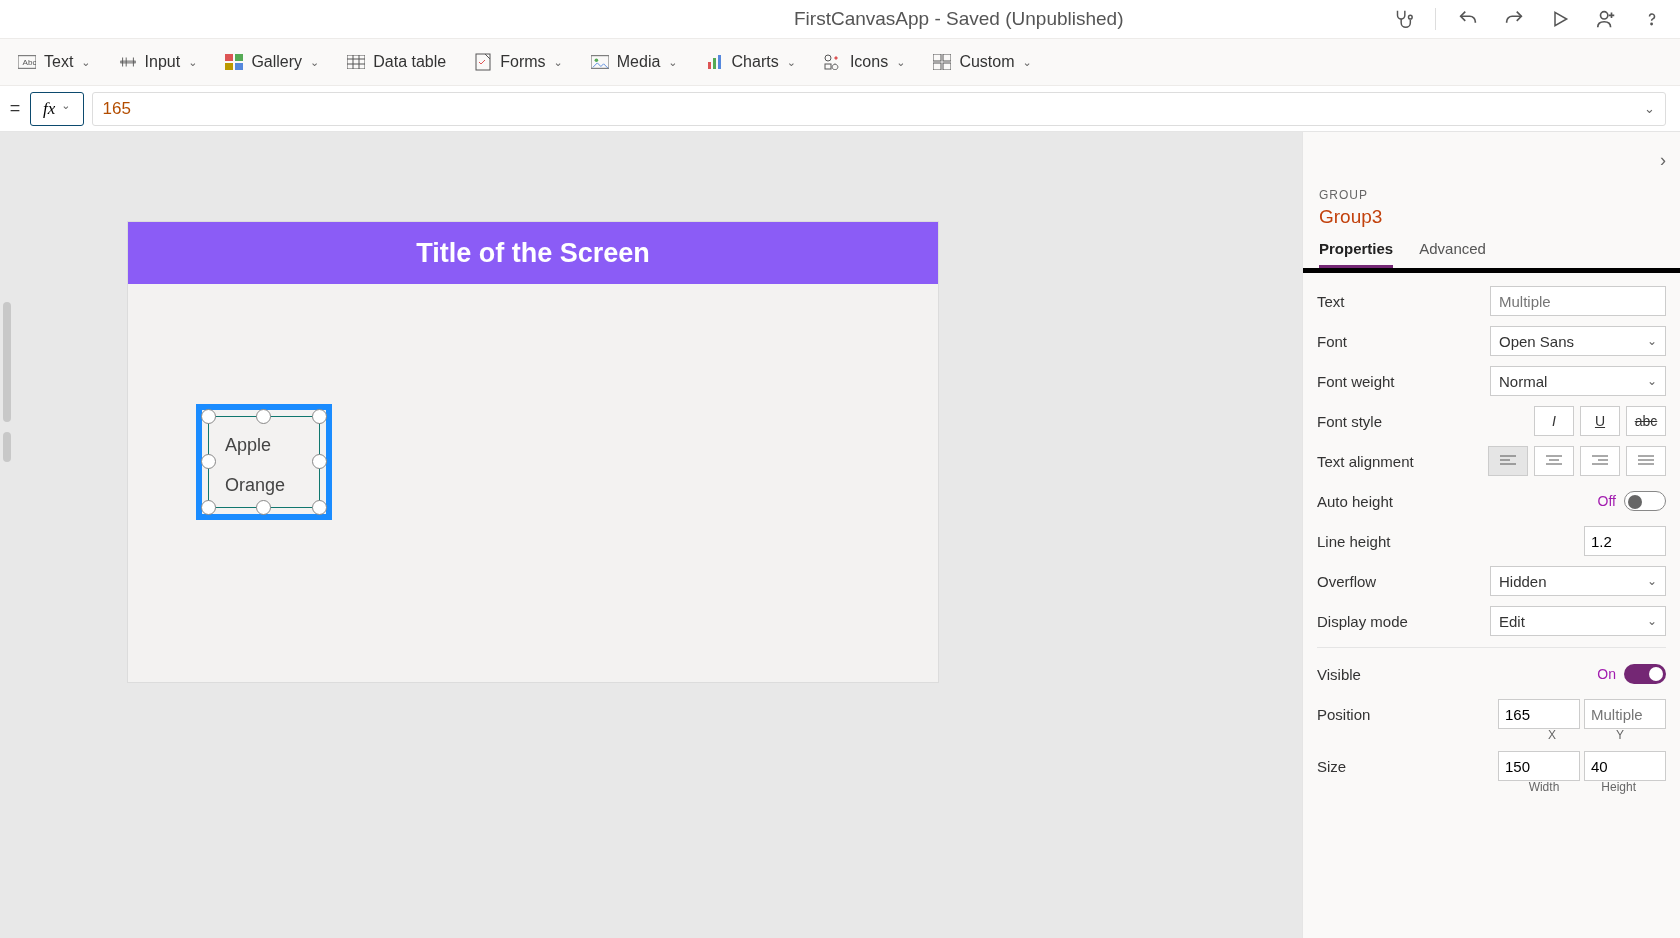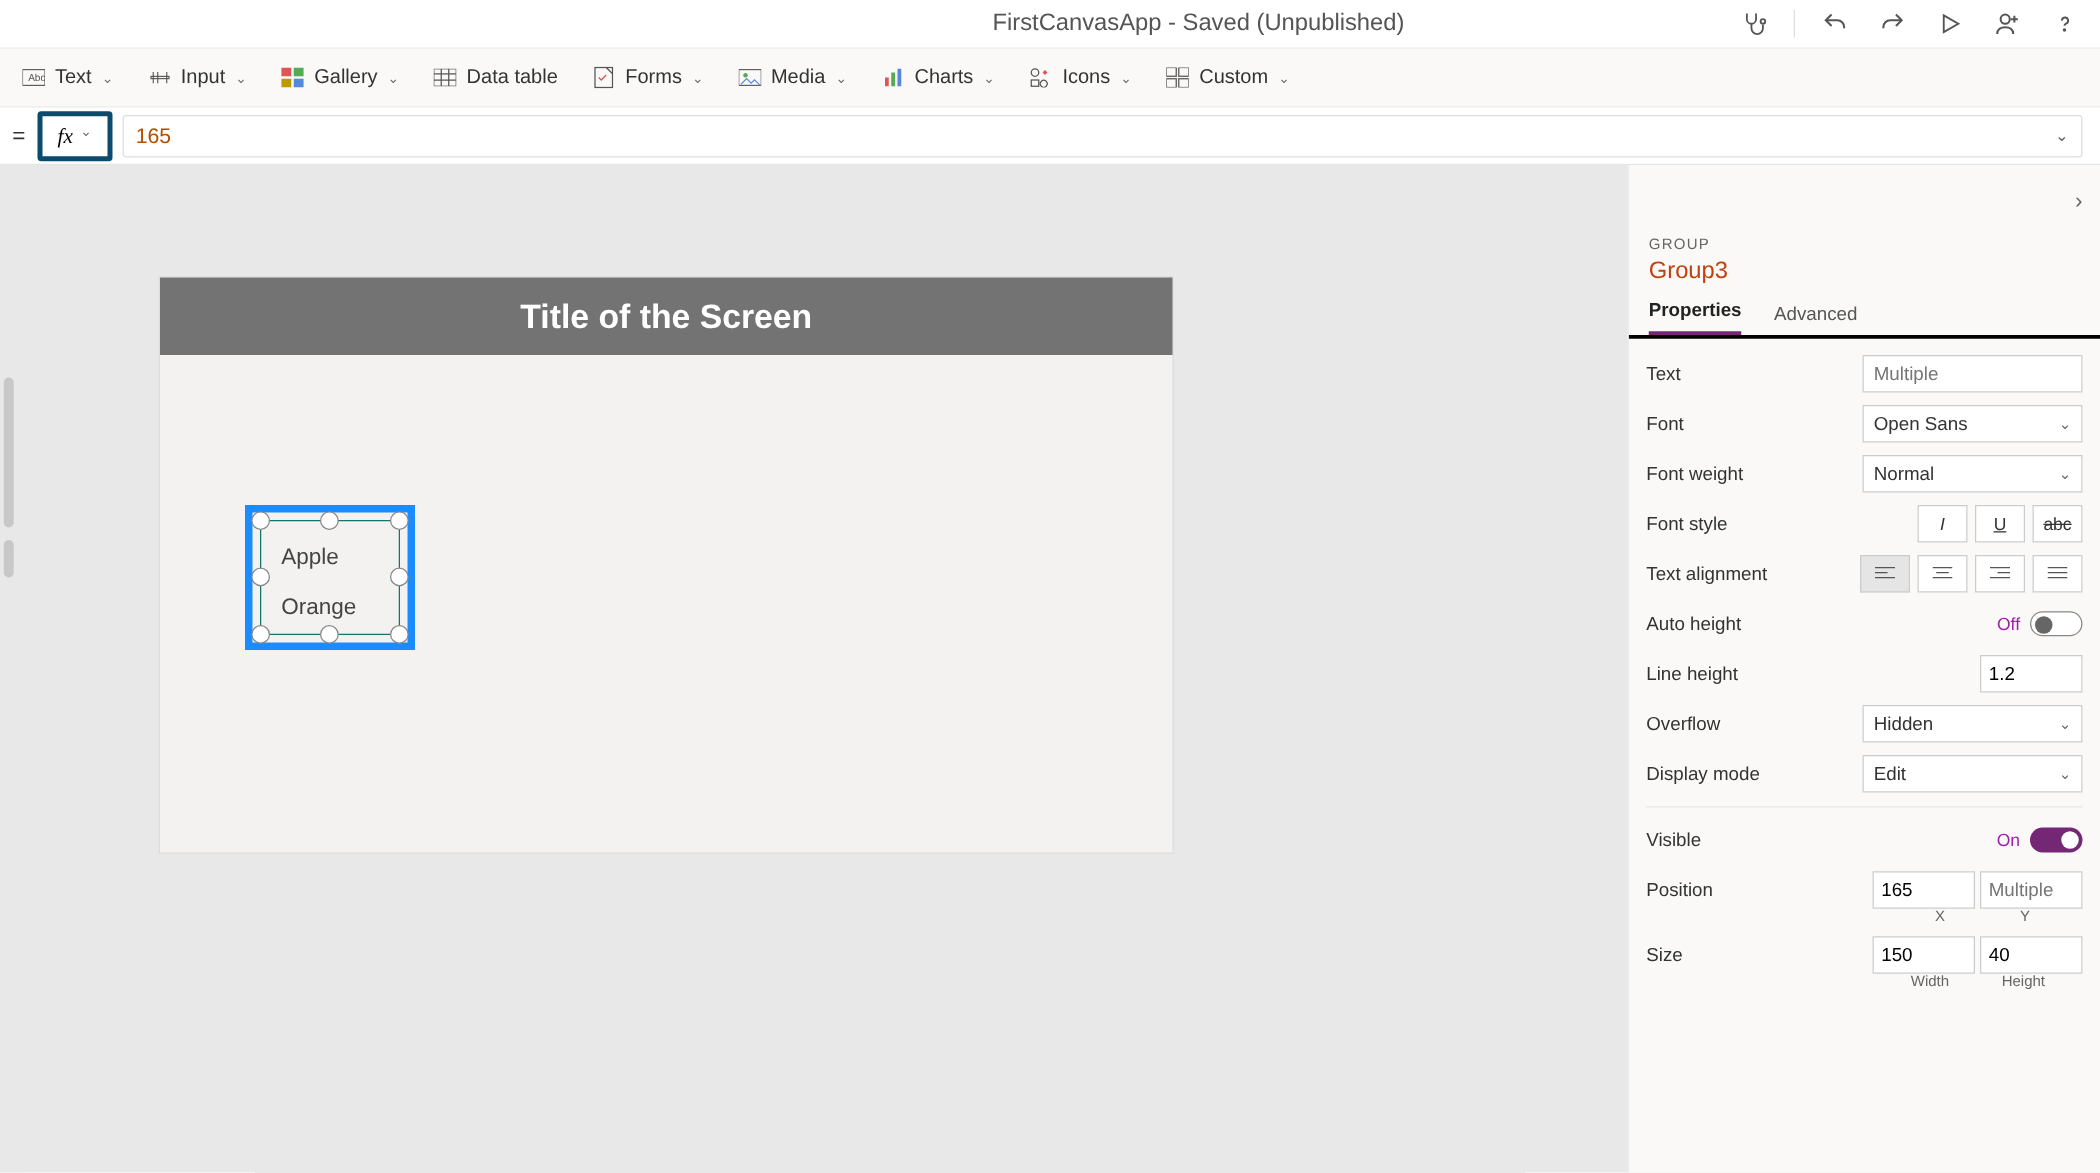--- a/index.html
+++ b/index.html
@@ -21,7 +21,7 @@
 
 .formula-bar { height: 46px; display:flex; align-items:center; border-bottom:1px solid #e5e5e5; }
 .formula-bar .eq { width: 30px; text-align:center; font-size:18px; color:#333; }
-.formula-bar .fx-btn { display:flex; align-items:flex-start; gap:6px; padding: 6px 12px; border:4px solid #0c4a6e; border-radius:3px; cursor:pointer; margin-right:8px; }
+.formula-bar .fx-btn { display:flex; align-items:flex-start; gap:6px; padding: 6px 12px; border:1px solid #0c4a6e; border-radius:3px; cursor:pointer; margin-right:8px; }
 .formula-bar .fx-btn .fx { font-style: italic; font-family: serif; font-size:17px; }
 .formula-bar .fx-btn .caret { font-size:11px; color:#666;}
 .formula-bar .formula-input { flex:1; border:1px solid #ddd; height:34px; padding: 0 10px; font-size:17px; color:#b34d00; border-radius:3px; margin-right:14px; display:flex; align-items:center; justify-content:space-between;}

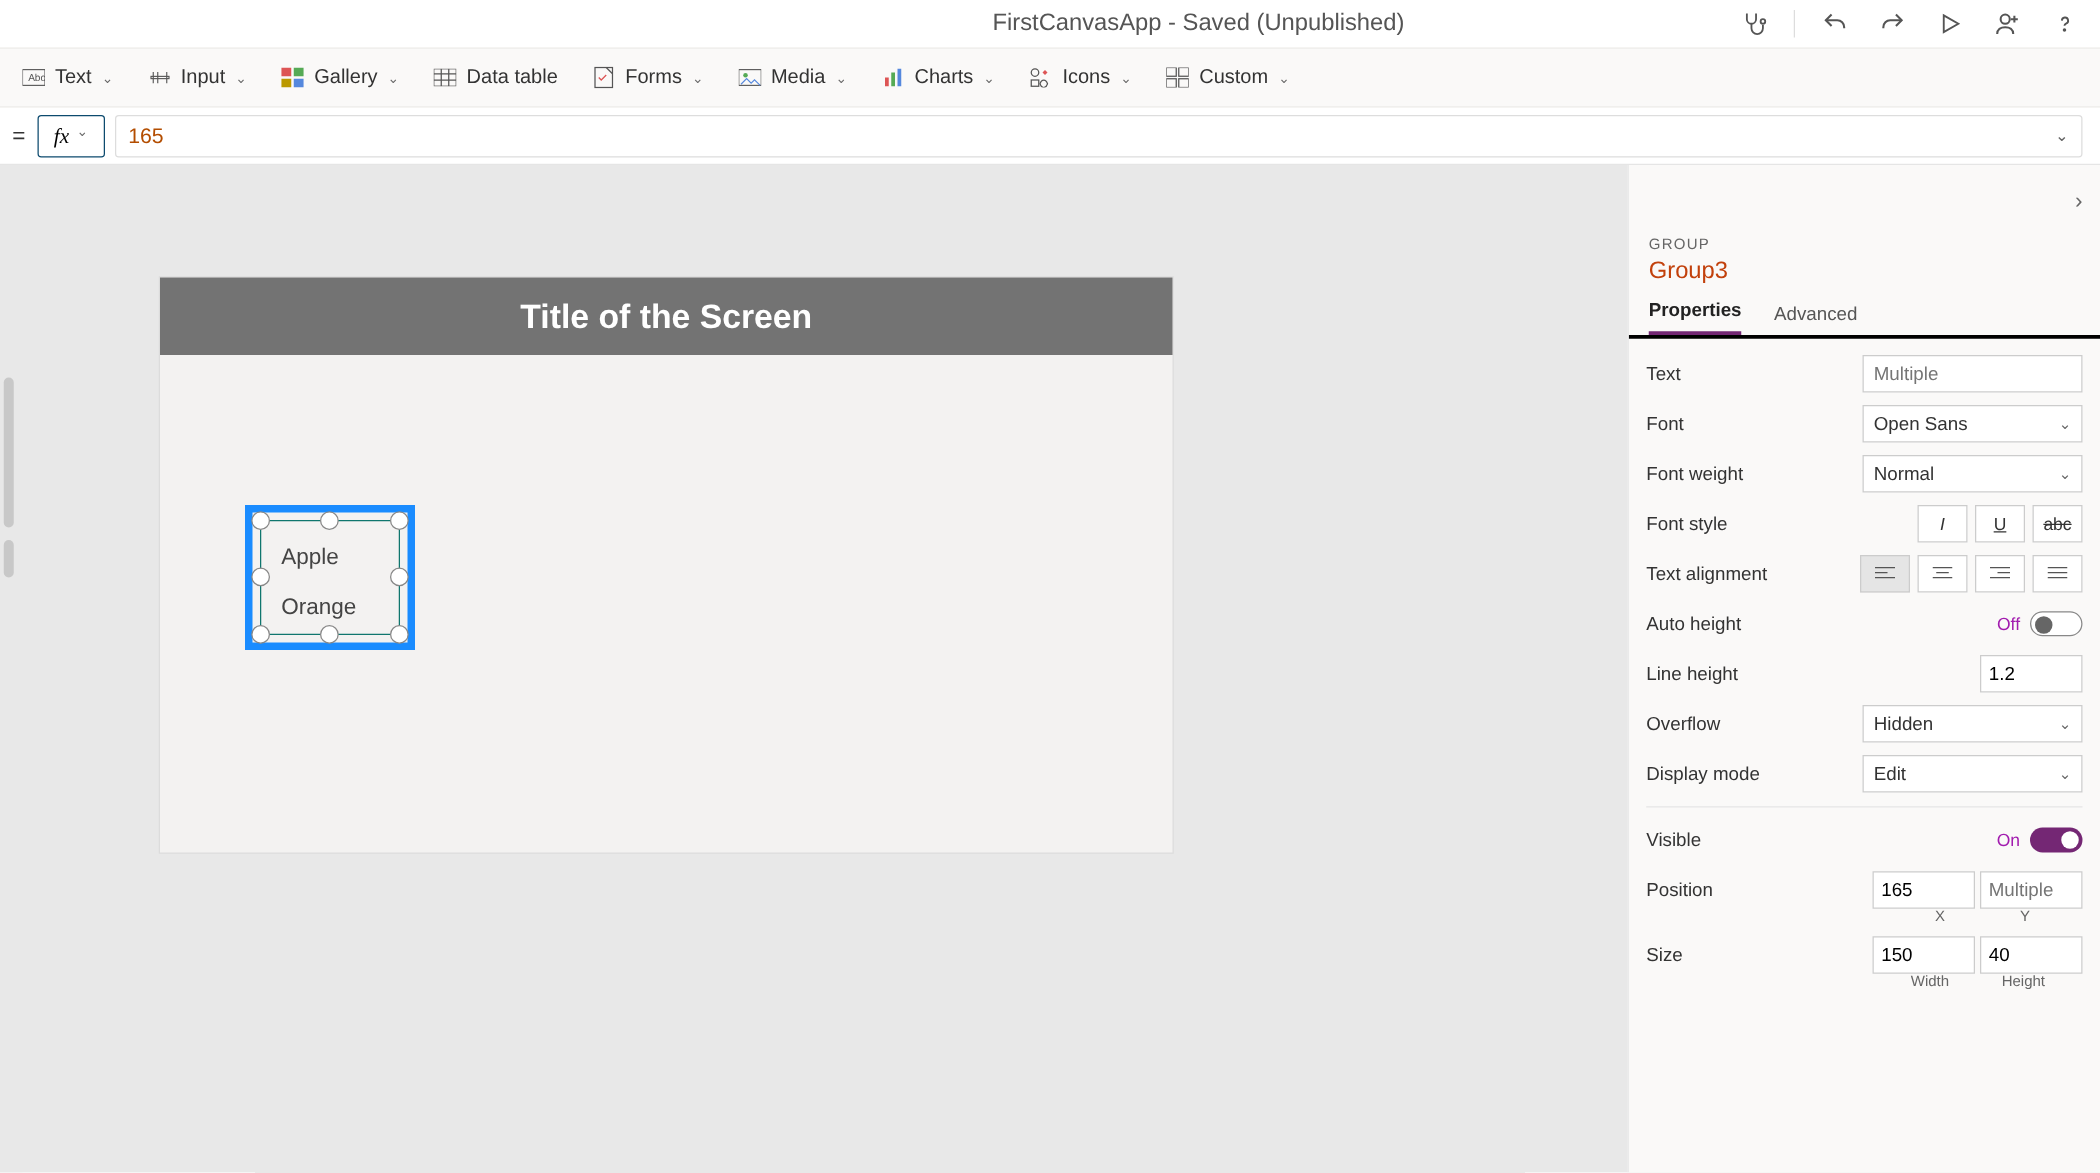--- a/index.html
+++ b/index.html
@@ -35,7 +35,7 @@
 
 .canvas-wrap { flex:1; display:flex; align-items:flex-start; justify-content:flex-start; padding: 90px 0 0 110px; }
 .canvas { width: 810px; height: 460px; background:#f3f2f1; box-shadow: 0 0 0 1px #dcdcdc; position:relative; }
-.canvas-title { background:#737373; color:#fff; height:62px; display:flex; align-items:center; justify-content:center; font-size:27px; font-weight:600; }
+.canvas-title { background:#8b5cf6; color:#fff; height:62px; display:flex; align-items:center; justify-content:center; font-size:27px; font-weight:600; }
 .selected-group { position:absolute; left:68px; top:182px; width:136px; height:116px; border:6px solid #1a8cff; background:transparent; }
 .inner-box { position:absolute; inset:6px; border:1px solid #0f766e; }
 .handle { position:absolute; width:15px; height:15px; background:#fff; border:1px solid #888; border-radius:50%; }

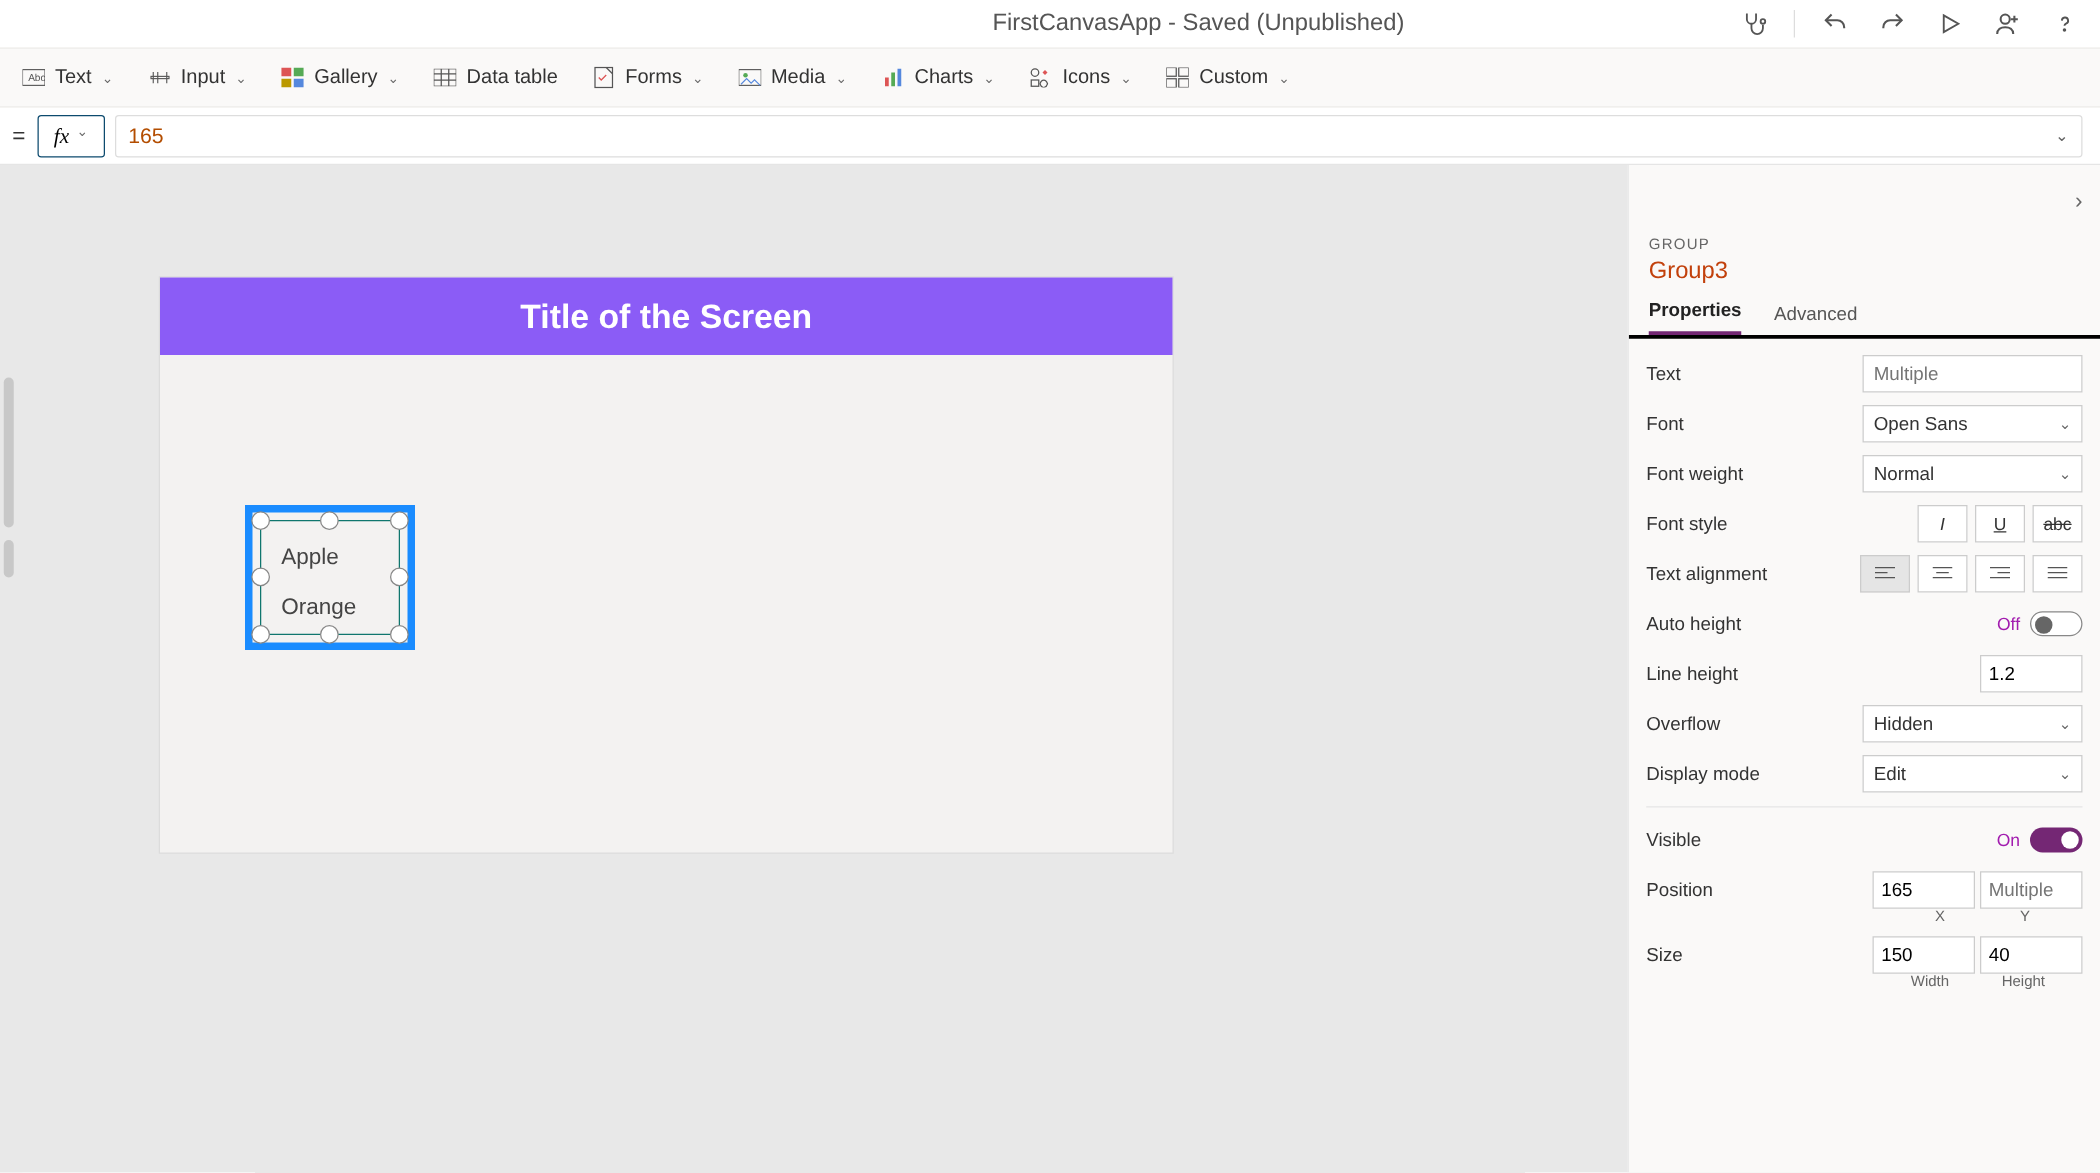--- a/index.html
+++ b/index.html
@@ -51,7 +51,7 @@
 .props-header .type { font-size:12px; letter-spacing:1px; color:#666;margin-top:44px; }
 .props-header .name { font-size:19px; color:#c2410c; margin-top:4px; }
 .props-header .expand { position:absolute; right:14px; top:18px; font-size:18px; color:#666; cursor:pointer;}
-.tabs { display:flex; gap:26px; padding: 6px 16px 0 16px; border-bottom:3px solid #000000;align-items:flex-end;}
+.tabs { display:flex; gap:26px; padding: 6px 16px 0 16px; border-bottom:5px solid #000000;}
 .tab { font-size:15px; color:#555; padding-bottom:8px; cursor:pointer; }
 .tab.active { color:#222; font-weight:600; border-bottom:3px solid #742774; }
 

